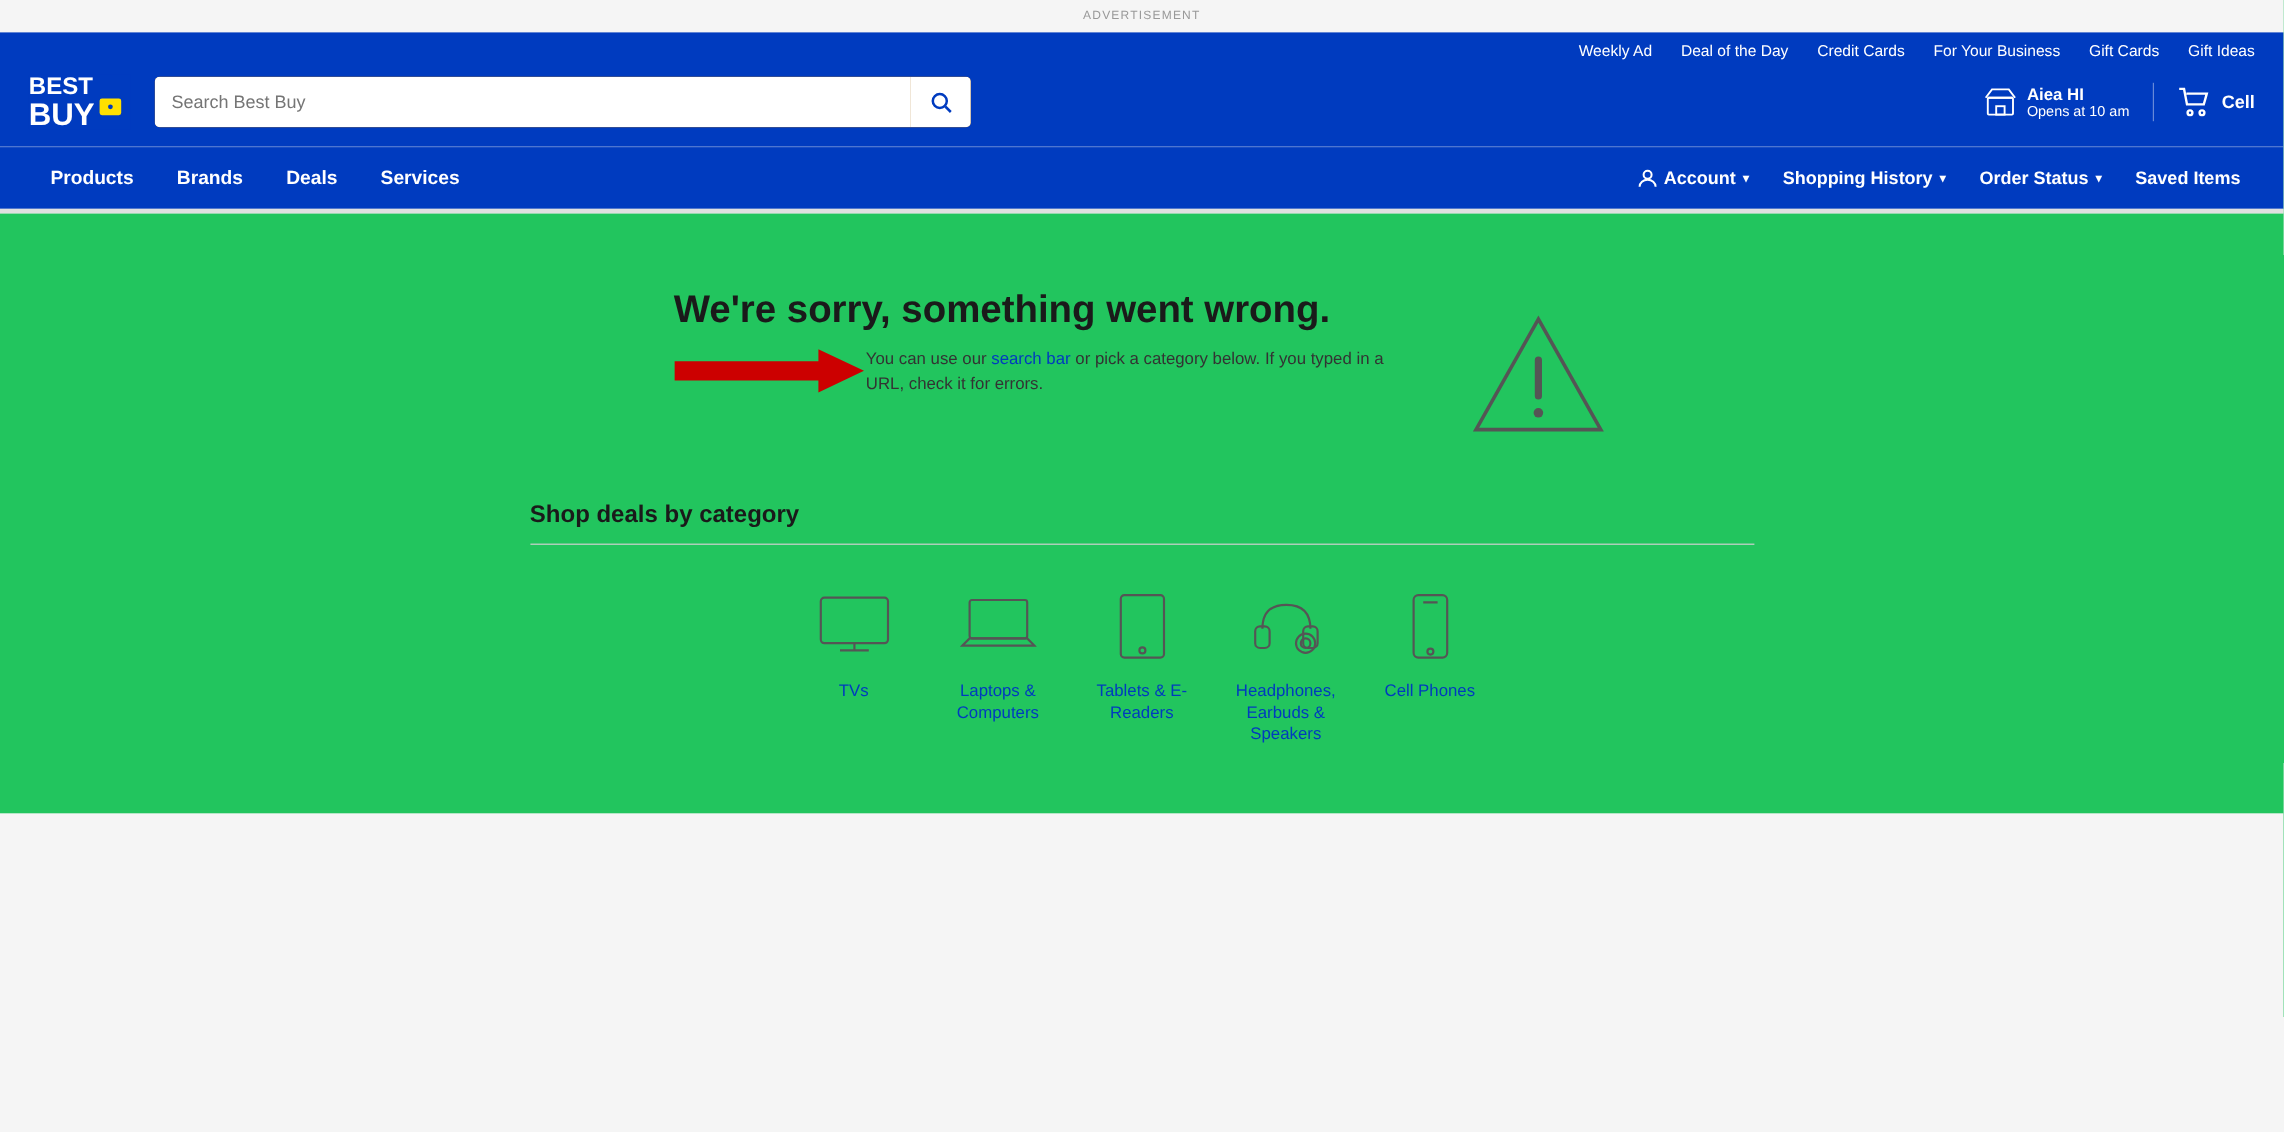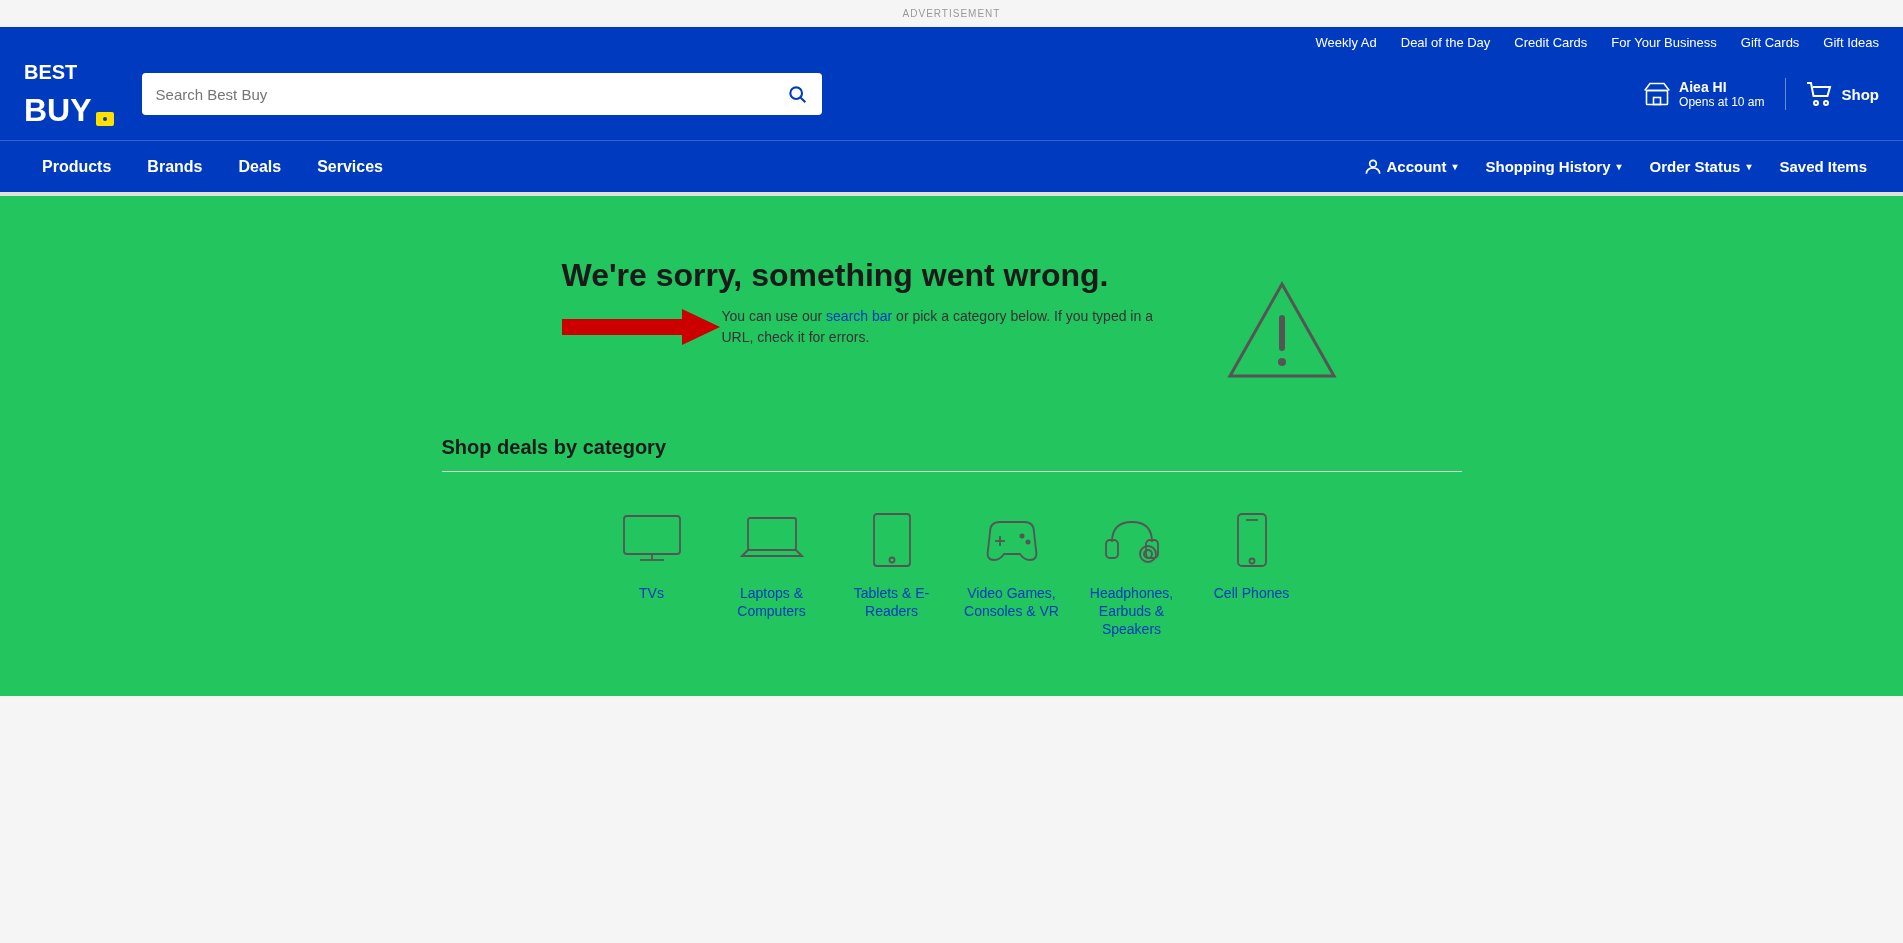--- a/index.html
+++ b/index.html
@@ -61,7 +61,7 @@
     }
 
     .logo .best { font-size: 20px; font-weight: 900; }
-    .logo .buy { font-size: 32px; font-weight: 900; display: flex; align-items: flex-end; gap: 2px; margin-top: 12px; }
+    .logo .buy { font-size: 26px; font-weight: 900; display: flex; align-items: flex-start; gap: 2px; }
 
     .logo-tag {
       width: 18px;

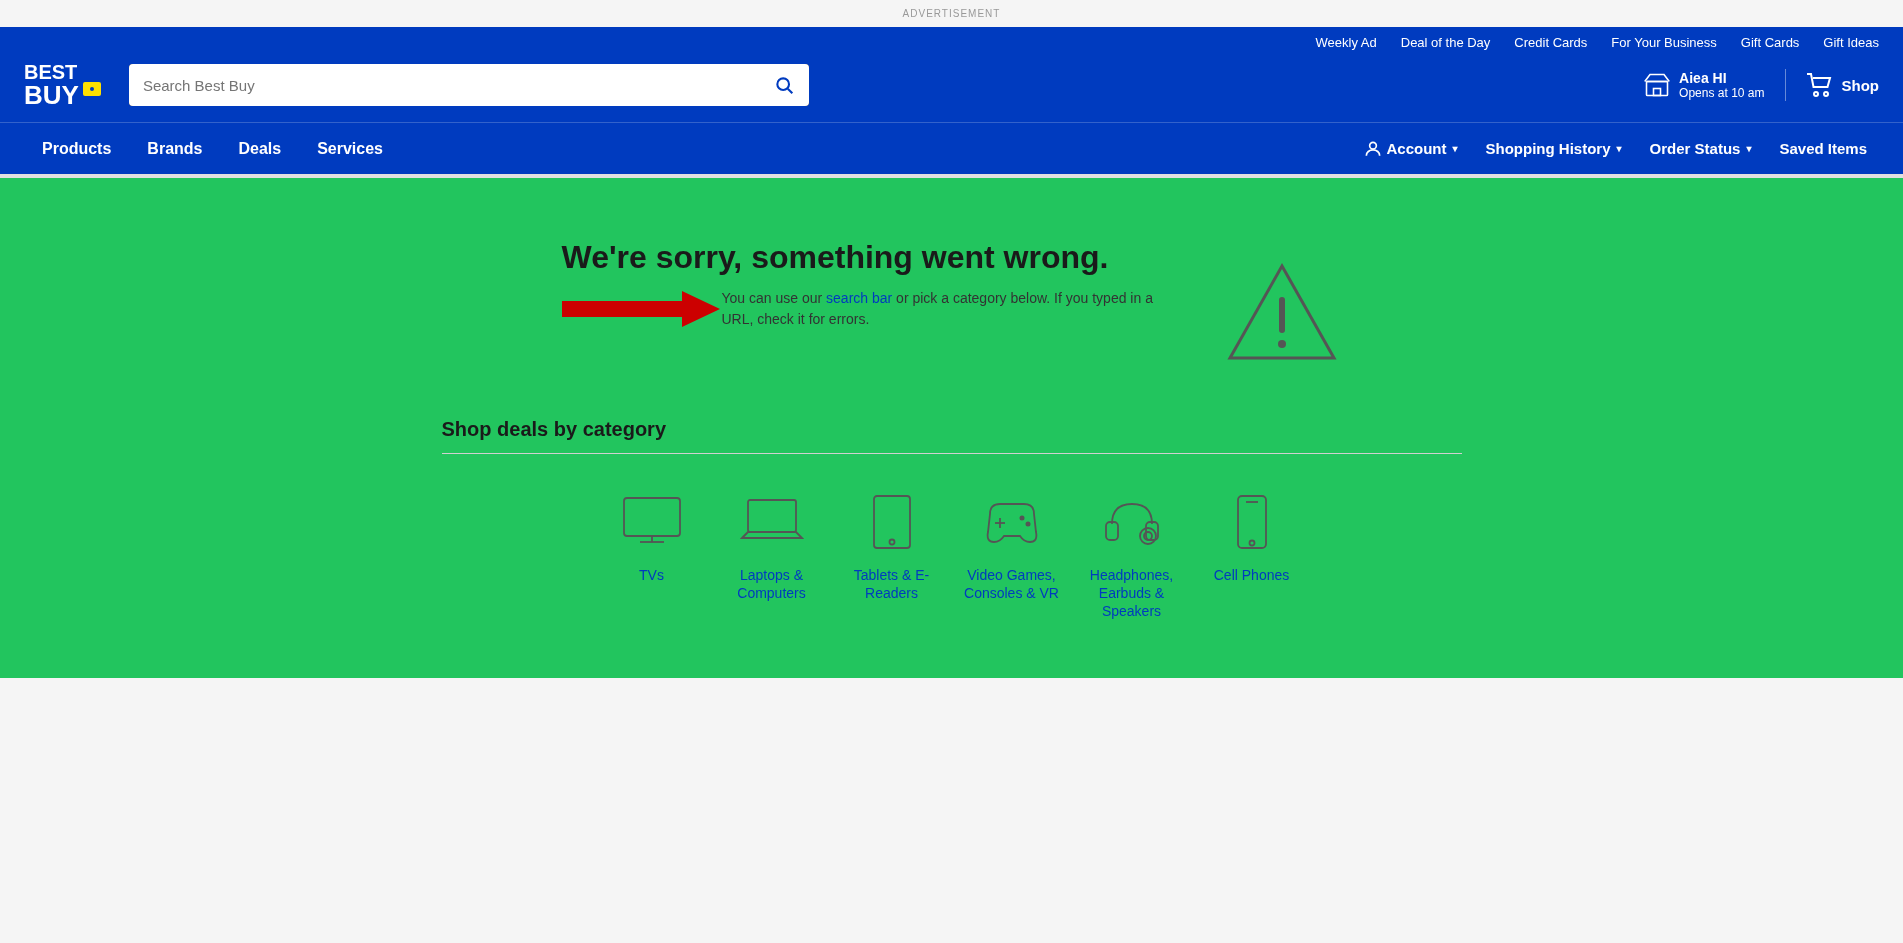--- a/index.html
+++ b/index.html
@@ -407,7 +407,7 @@
           <circle cx="10" cy="21" r="2"></circle>
           <circle cx="20" cy="21" r="2"></circle>
         </svg>
-        <span>Shop</span>
+        <span>Cell</span>
       </a>
     </div>
   </div>

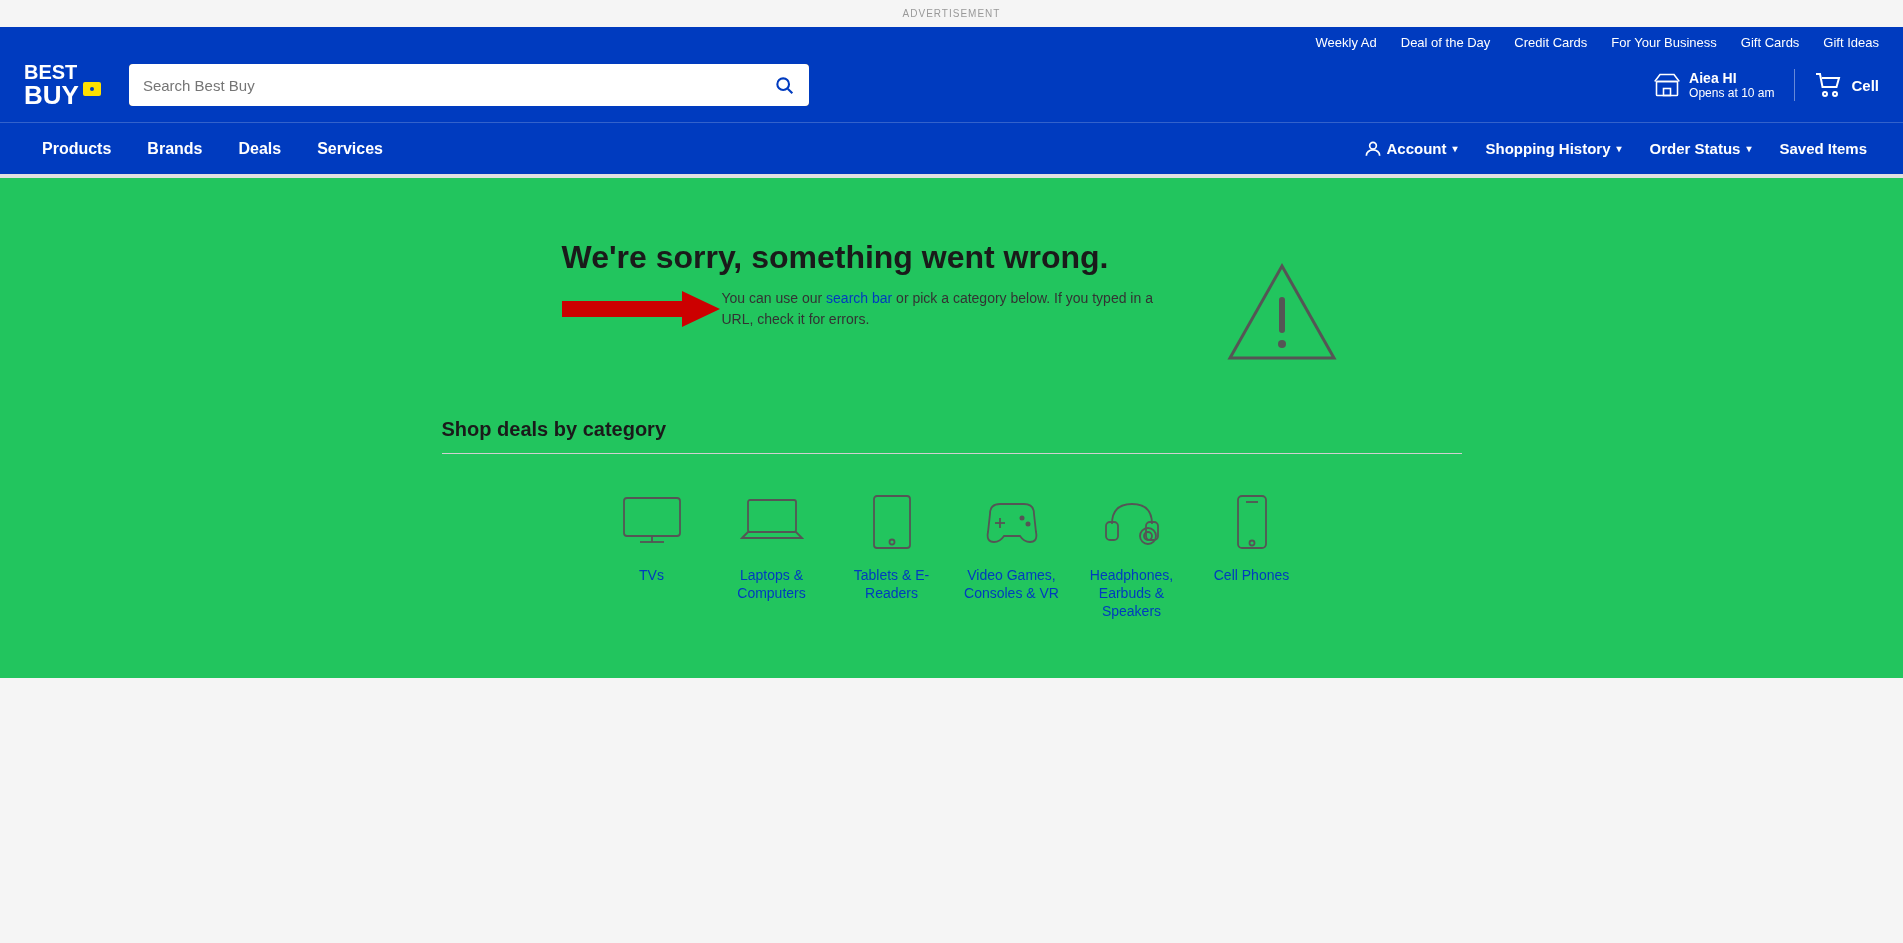--- a/index.html
+++ b/index.html
@@ -504,18 +504,6 @@
         <span class="category-label">Tablets &amp; E-Readers</span>
       </div>
 
-      <div class="category-item">
-        <div class="category-icon">
-          <svg viewBox="0 0 64 56">
-            <path d="M10 20 Q10 10 20 10 H44 Q54 10 54 20 L56 38 Q58 48 50 48 Q44 48 40 42 H24 Q20 48 14 48 Q6 48 8 38 Z"></path>
-            <line x1="20" y1="24" x2="20" y2="34"></line>
-            <line x1="15" y1="29" x2="25" y2="29"></line>
-            <circle cx="42" cy="24" r="2.5" fill="#555" stroke="none"></circle>
-            <circle cx="48" cy="30" r="2.5" fill="#555" stroke="none"></circle>
-          </svg>
-        </div>
-        <span class="category-label">Video Games, Consoles &amp; VR</span>
-      </div>
 
       <div class="category-item">
         <div class="category-icon">

